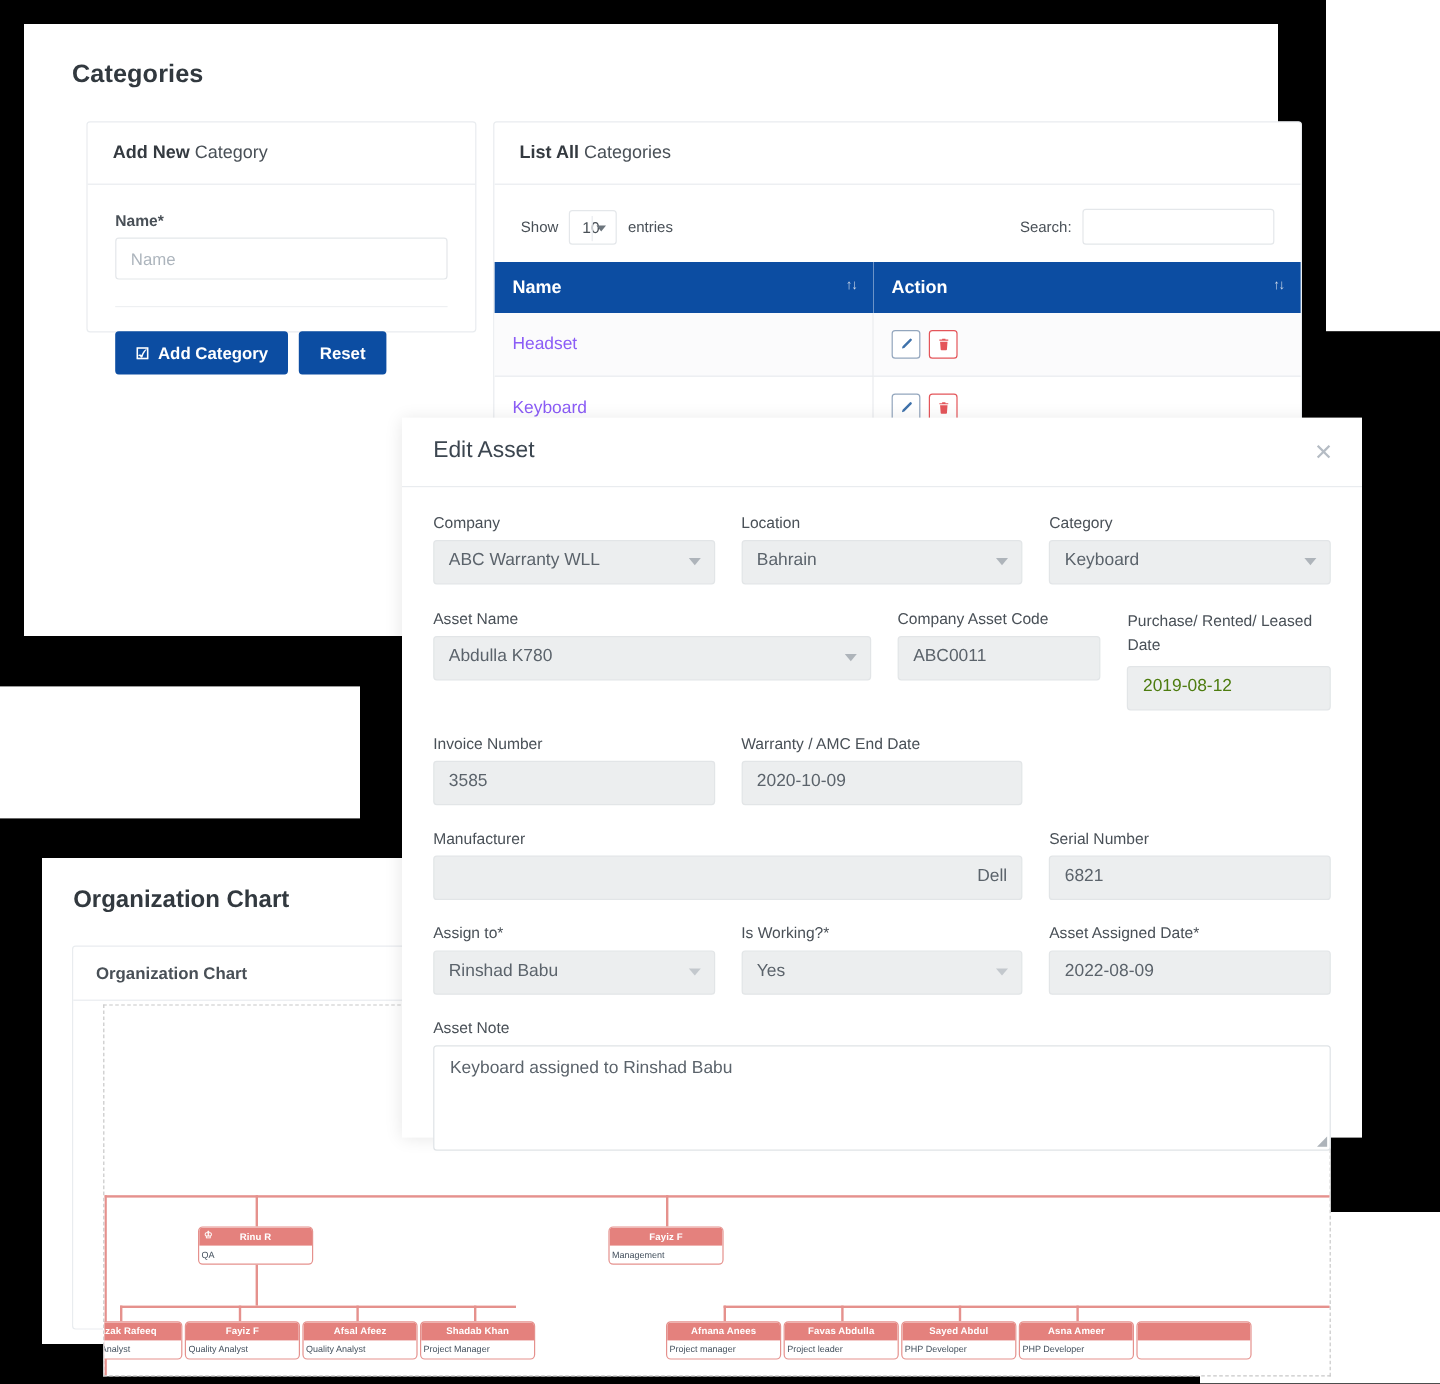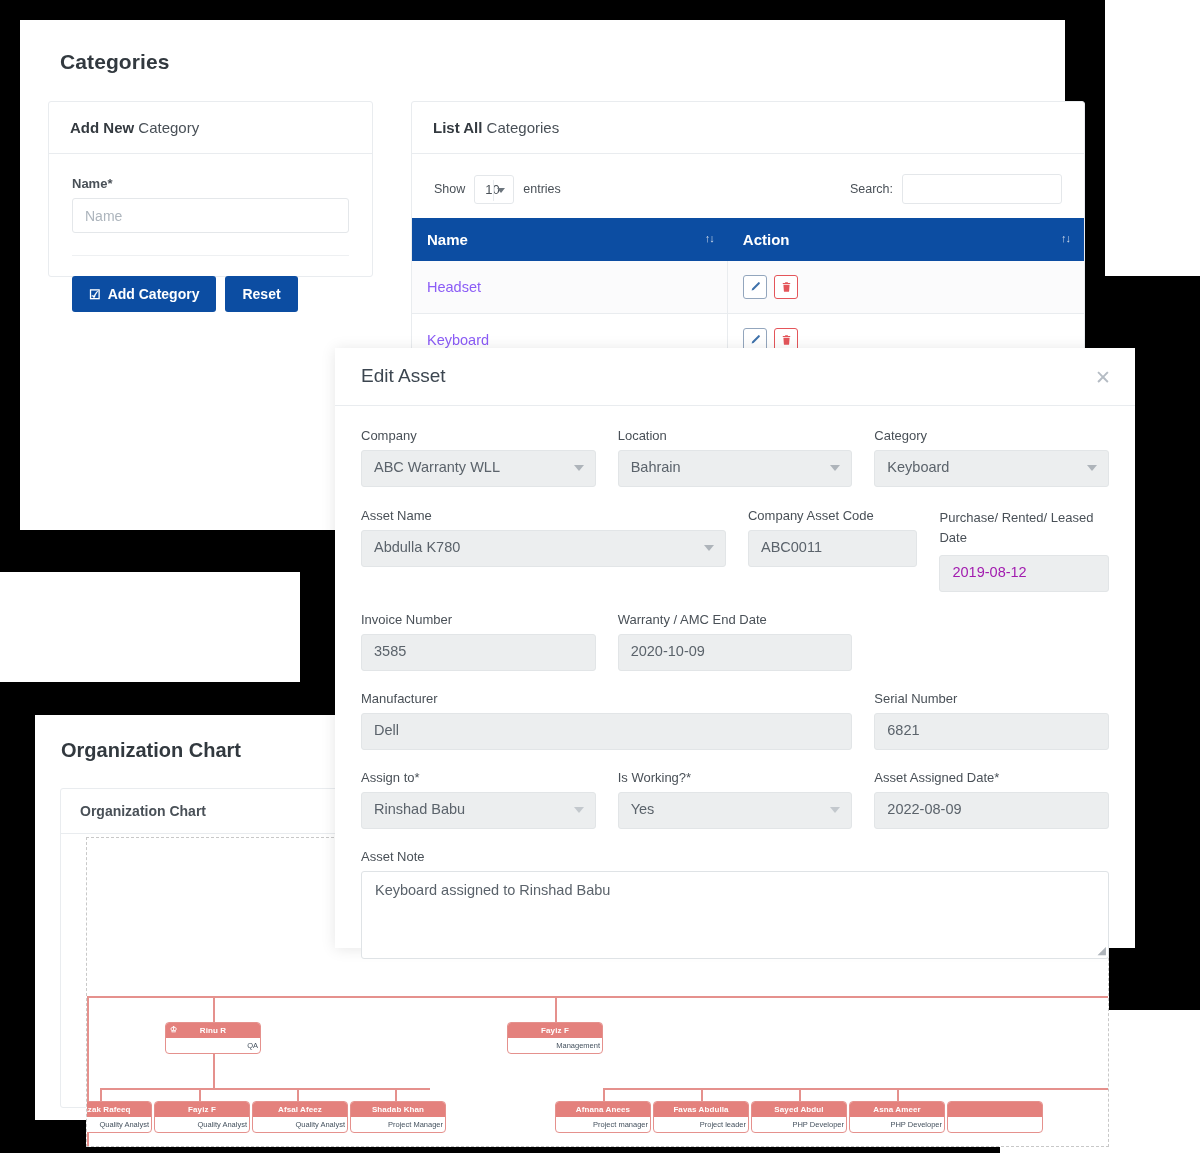--- a/index.html
+++ b/index.html
@@ -34,7 +34,7 @@
   .card-head b { color:#343a40; font-weight: bold; }
   .card-body { padding: 22px 23px 26px 23px; }
 
-  #add-card { position:absolute; left:28px; top:81px; width:325px; height:176px; }
+  #add-card { position:absolute; left:52px; top:81px; width:325px; height:176px; }
   #list-card { position:absolute; left:391px; top:81px; width:674px; height:300px; overflow:hidden; }
 
   .field-label { font-size:13px; color:#495057; font-weight:bold; margin-bottom:7px; display:block; }

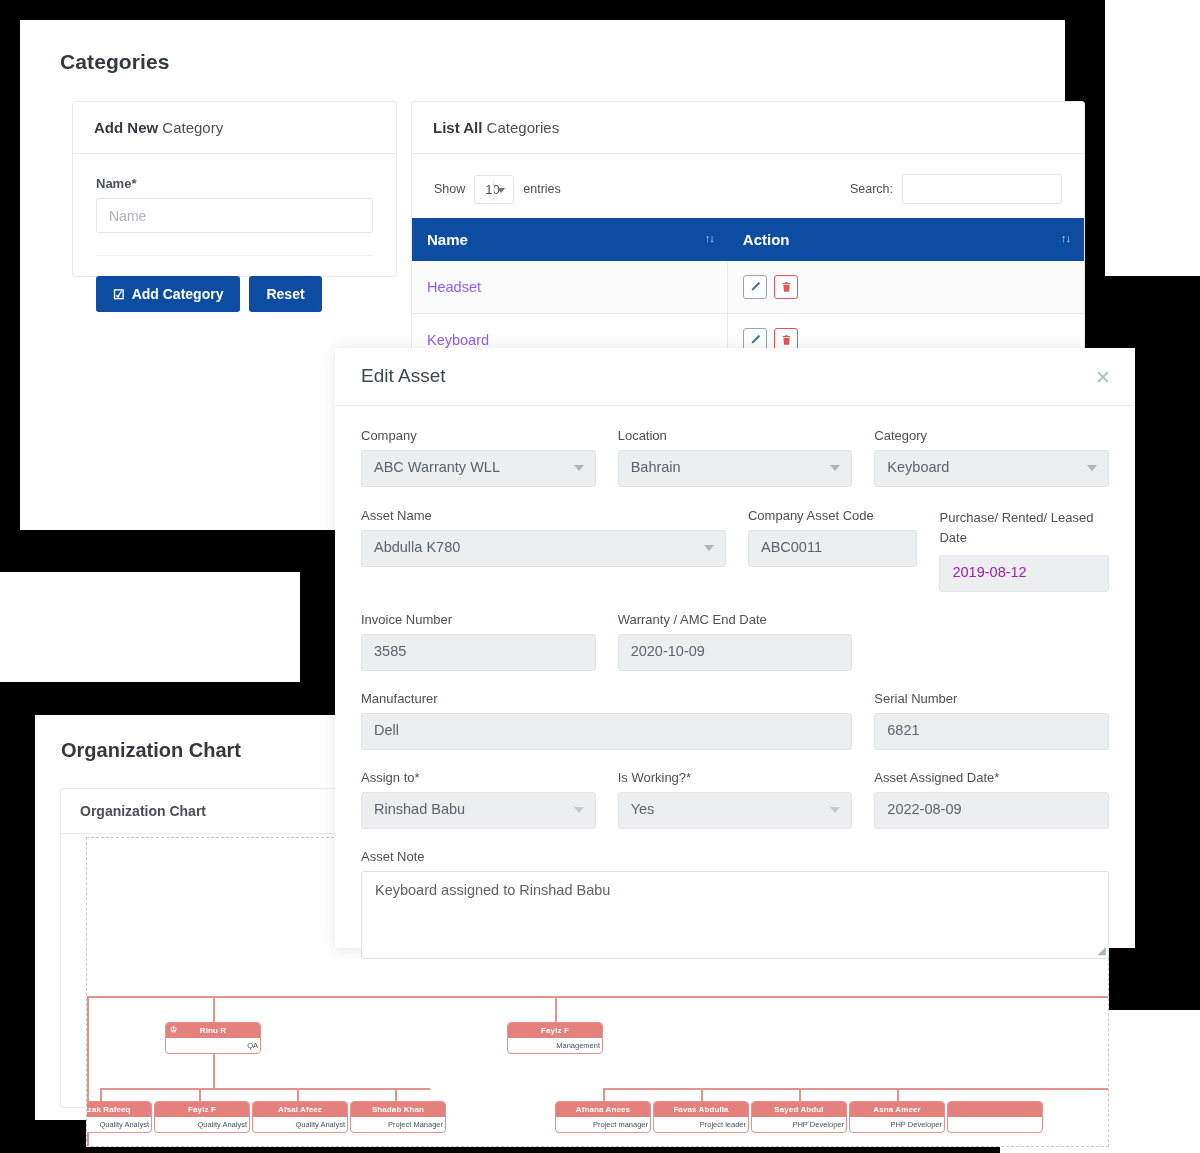--- a/index.html
+++ b/index.html
@@ -343,7 +343,7 @@
         </div>
         <div style="width:170px;">
           <label class="field-label" style="font-weight:normal; line-height:1.55;">Purchase/ Rented/ Leased Date</label>
-          <div style="height:37px; background:#eceeef; border:1px solid #e2e5e7; border-radius:3px; padding:8px 12px; font-size:14.5px; color:#a21caf; margin-top:4px;">
+          <div style="height:37px; background:#eceeef; border:1px solid #e2e5e7; border-radius:3px; padding:8px 12px; font-size:14.5px; color:#4d7c0f; margin-top:4px;">
             <span>2019-08-12</span>
           </div>
         </div>

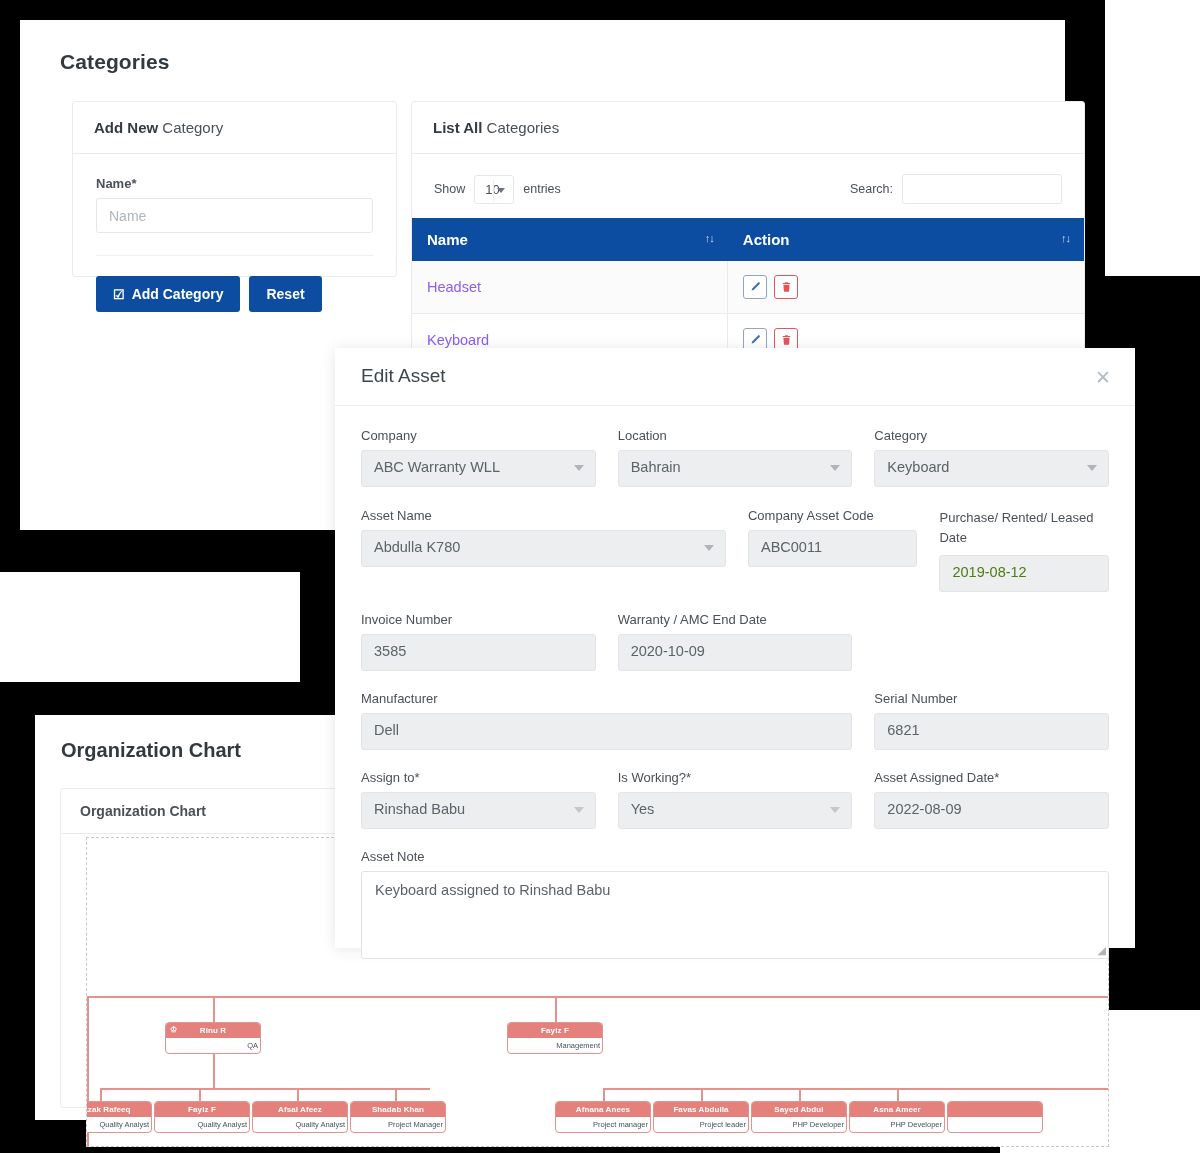--- a/index.html
+++ b/index.html
@@ -368,7 +368,7 @@
       <div style="display:flex; gap:22px; margin-top:20px;">
         <div style="width:494px;">
           <label class="field-label" style="font-weight:normal;">Manufacturer</label>
-          <div style="height:37px; background:#eceeef; border:1px solid #e2e5e7; border-radius:3px; padding:8px 12px; font-size:14.5px; color:#5b636b;">
+          <div style="height:37px; background:#eceeef; border:1px solid #e2e5e7; border-radius:3px; padding:8px 12px; font-size:14.5px; color:#5b636b;text-align:right;">
             <span>Dell</span>
           </div>
         </div>

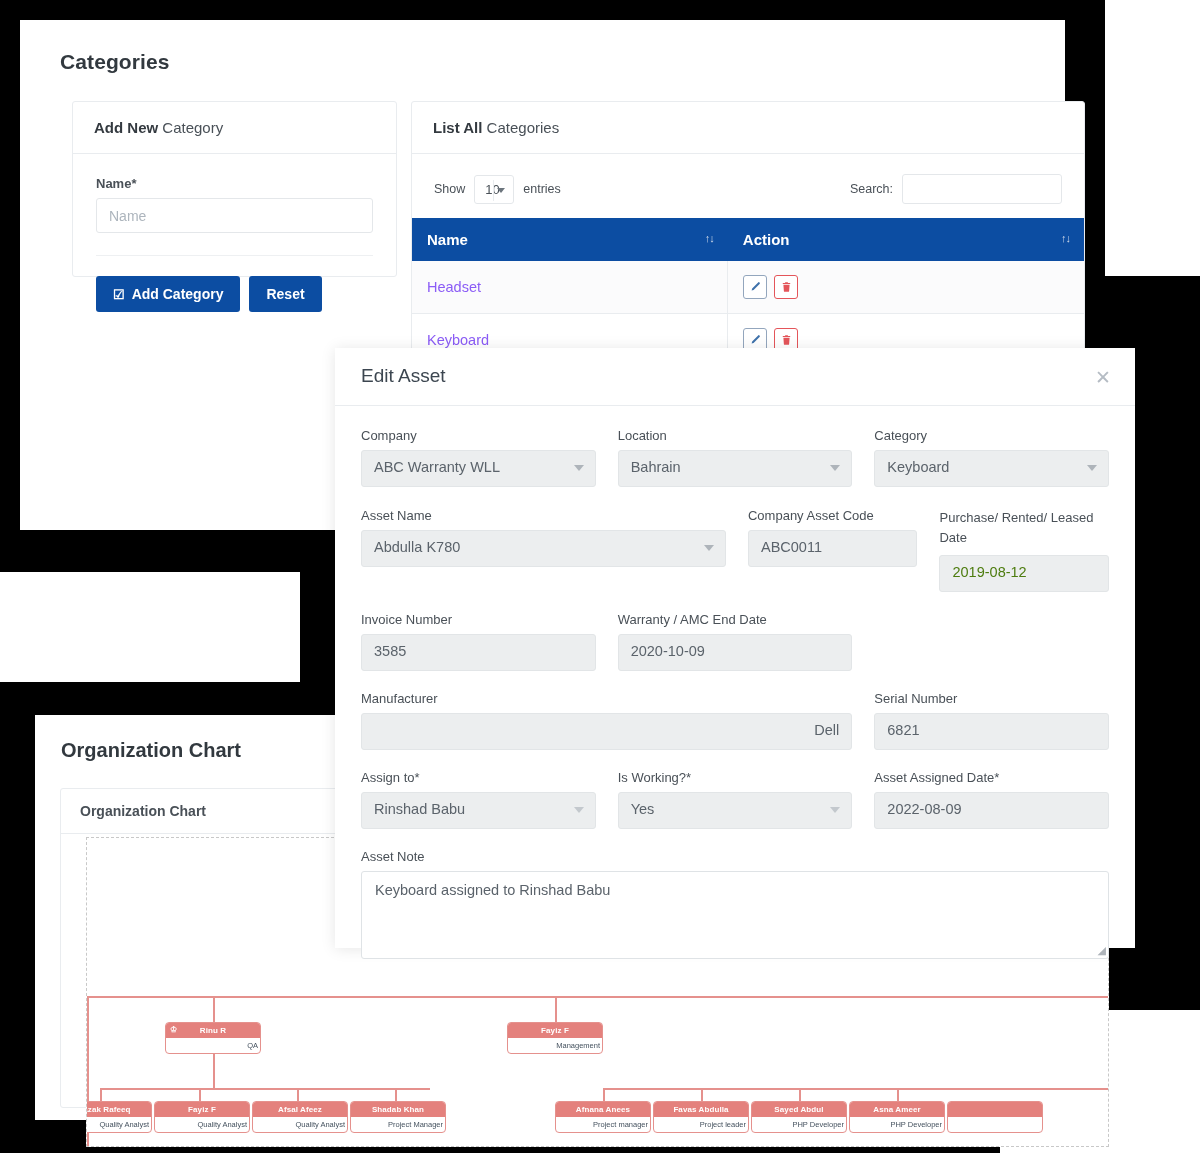--- a/index.html
+++ b/index.html
@@ -107,7 +107,7 @@
     background:#e4817d; color:#ffffff; font-size:8px; font-weight:bold;
     text-align:center; padding:3px 2px; white-space:nowrap; letter-spacing:.1px;
   }
-  .org-node .rl { color:#45525f; font-size:7.5px; text-align:right; padding:3px 2px; white-space:nowrap; }
+  .org-node .rl { color:#45525f; font-size:7.5px; text-align:left; padding:3px 2px; white-space:nowrap; }
   .org-node.wide { width:96px; }
   .org-node .crown { position:absolute; left:4px; top:2px; font-size:8px; color:#fff; }
   .ln { position:absolute; background:#e5918d; }

